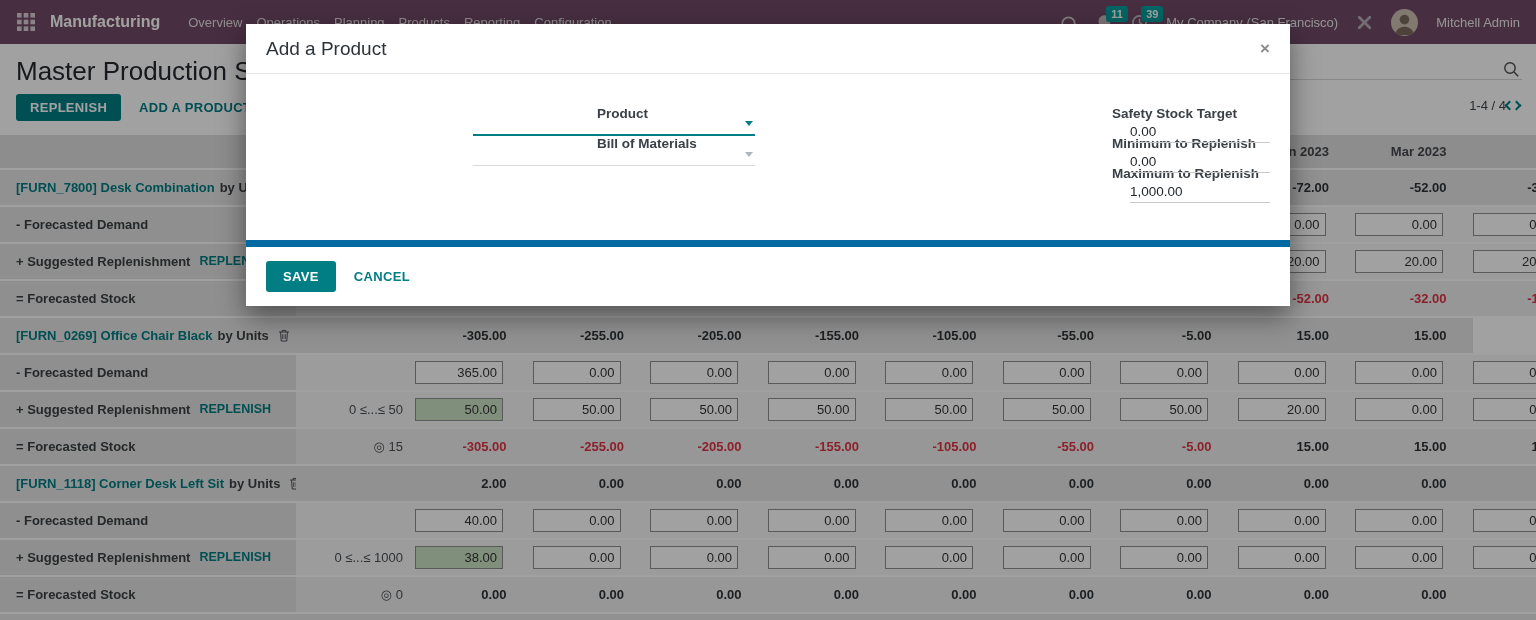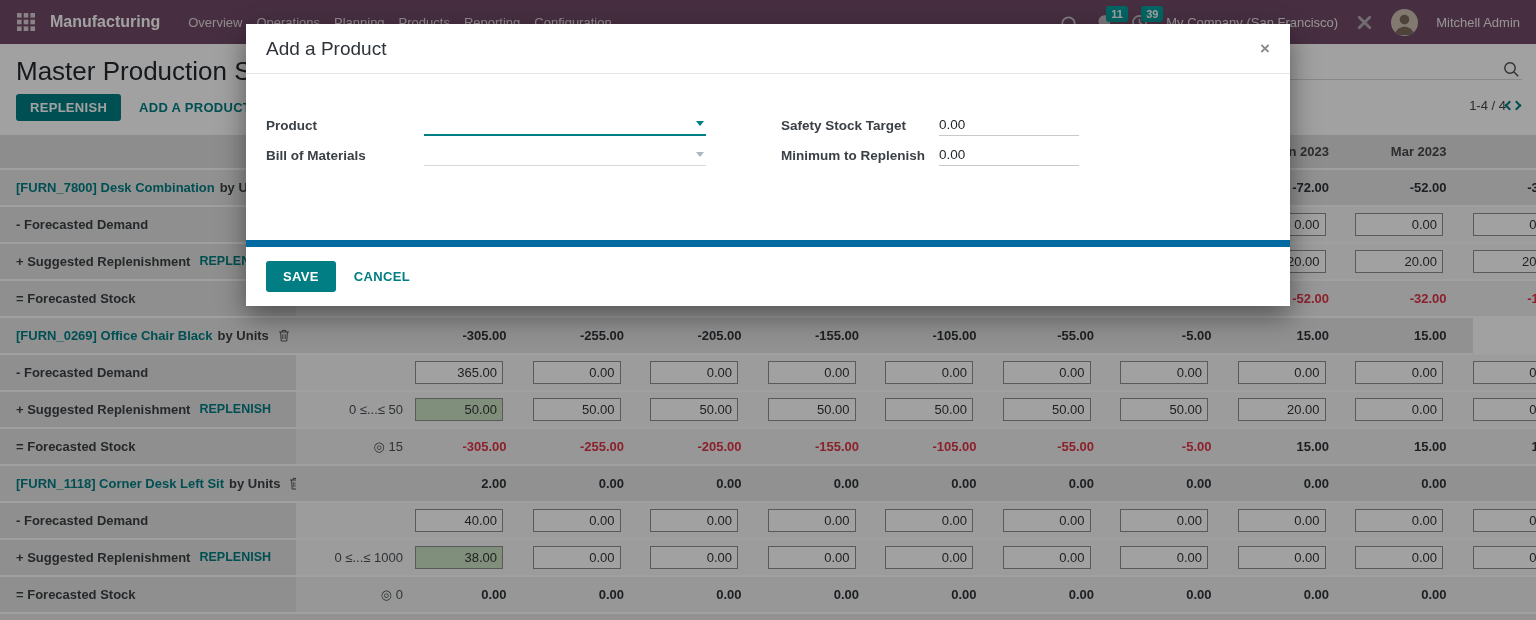--- a/index.html
+++ b/index.html
@@ -69,7 +69,7 @@
   .m-close{margin-left:auto;color:#8a8a8a;font-size:17px;font-weight:700;cursor:pointer;line-height:1;}
   .m-body{flex:1;padding:32px 20px 0 20px;display:grid;grid-template-columns:1fr 1fr;column-gap:26px;align-content:start;}
   .f-col{display:flex;flex-direction:column;}
-  .f-row{display:flex;height:30px;align-items:flex-end;}
+  .f-row{display:flex;height:30px;align-items:flex-end;flex-direction:column;}
   .f-label{width:158px;font-size:13.5px;font-weight:700;color:#3a4045;padding-bottom:3px;}
   .f-field{position:relative;height:22px;display:flex;align-items:flex-end;padding-bottom:3px;}
   .f-field.wide{width:282px;}

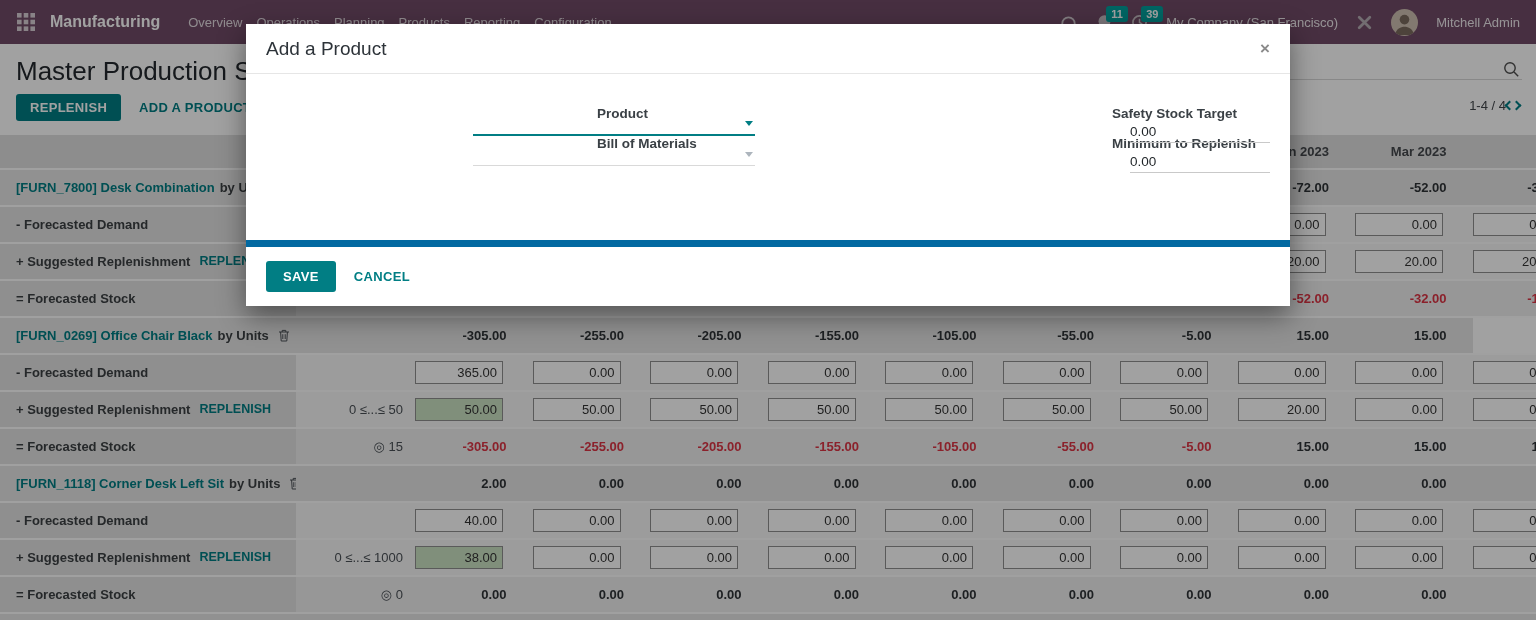--- a/index.html
+++ b/index.html
@@ -535,6 +535,12 @@
             <span class="fval">0.00</span>
           </div>
         </div>
+        <div class="f-row">
+          <span class="f-label">Maximum to Replenish</span>
+          <div class="f-field narrow u-mid">
+            <span class="fval">1,000.00</span>
+          </div>
+        </div>
       </div>
   </div>
   <div class="m-foot">

